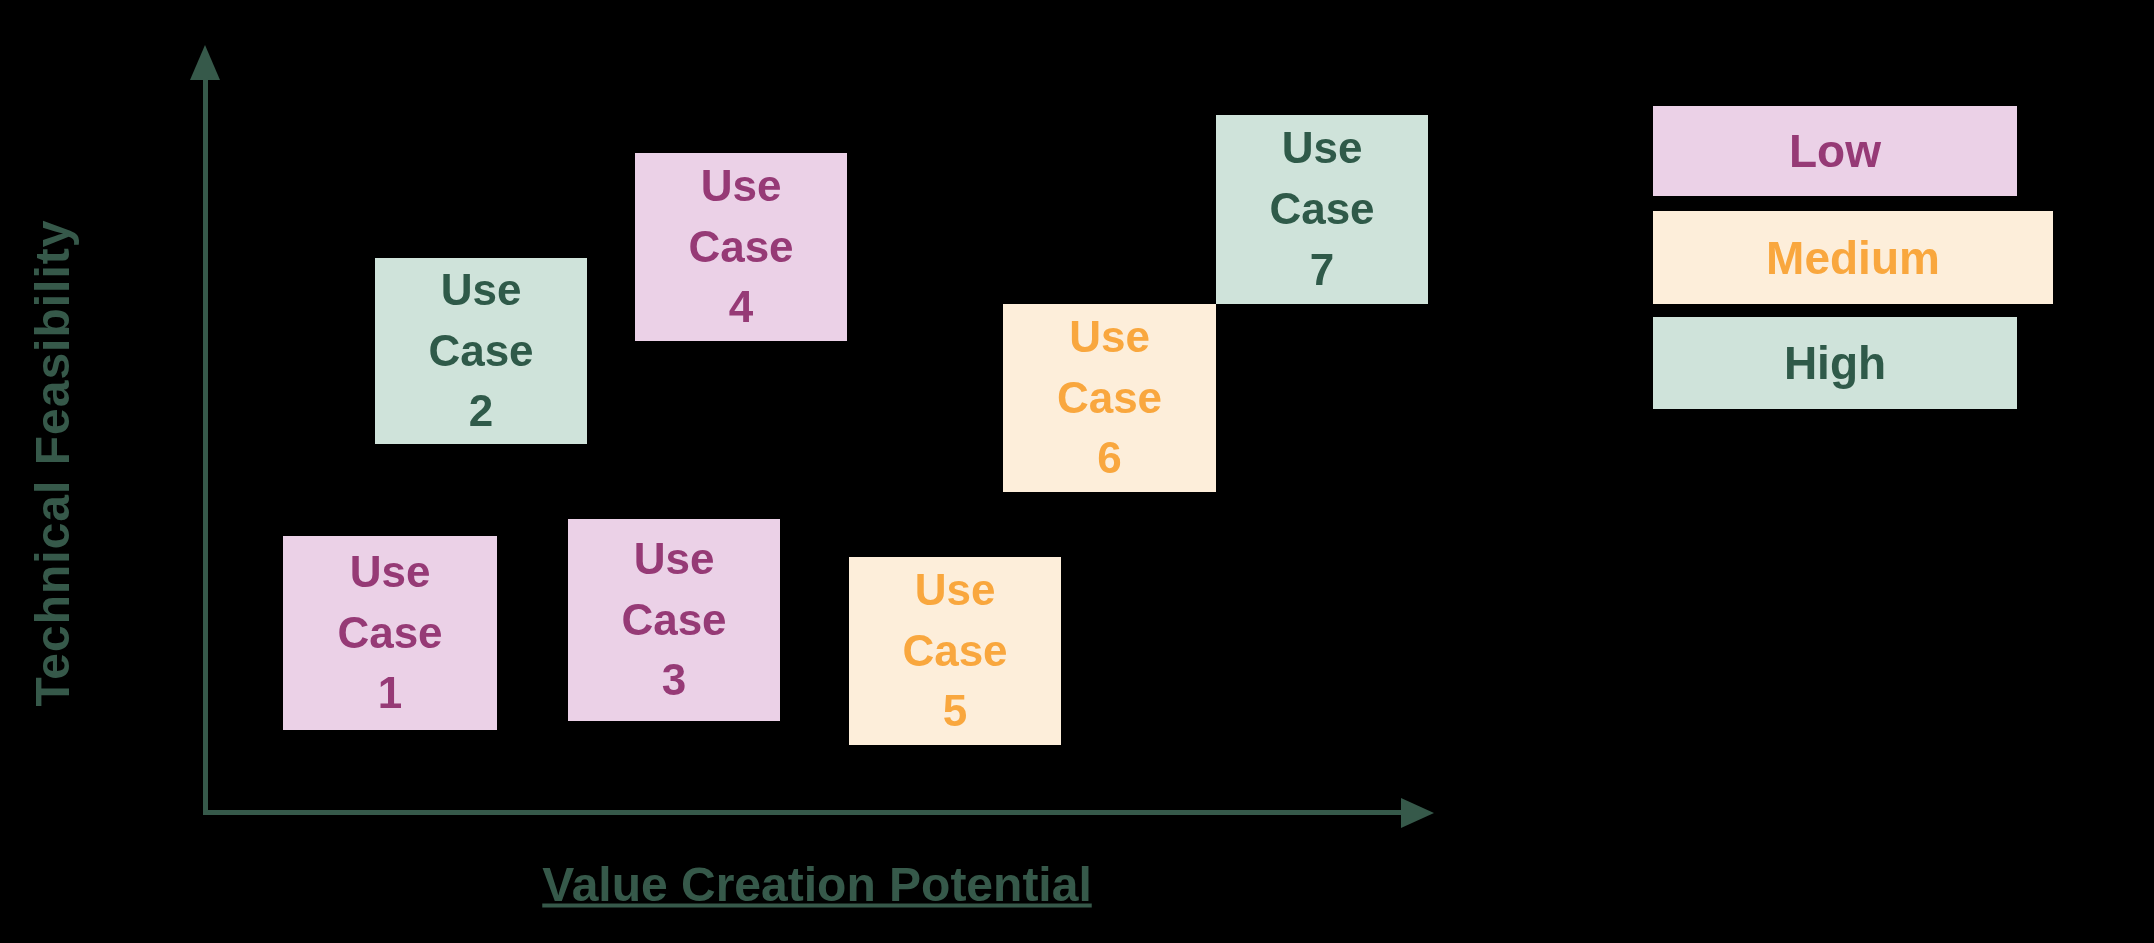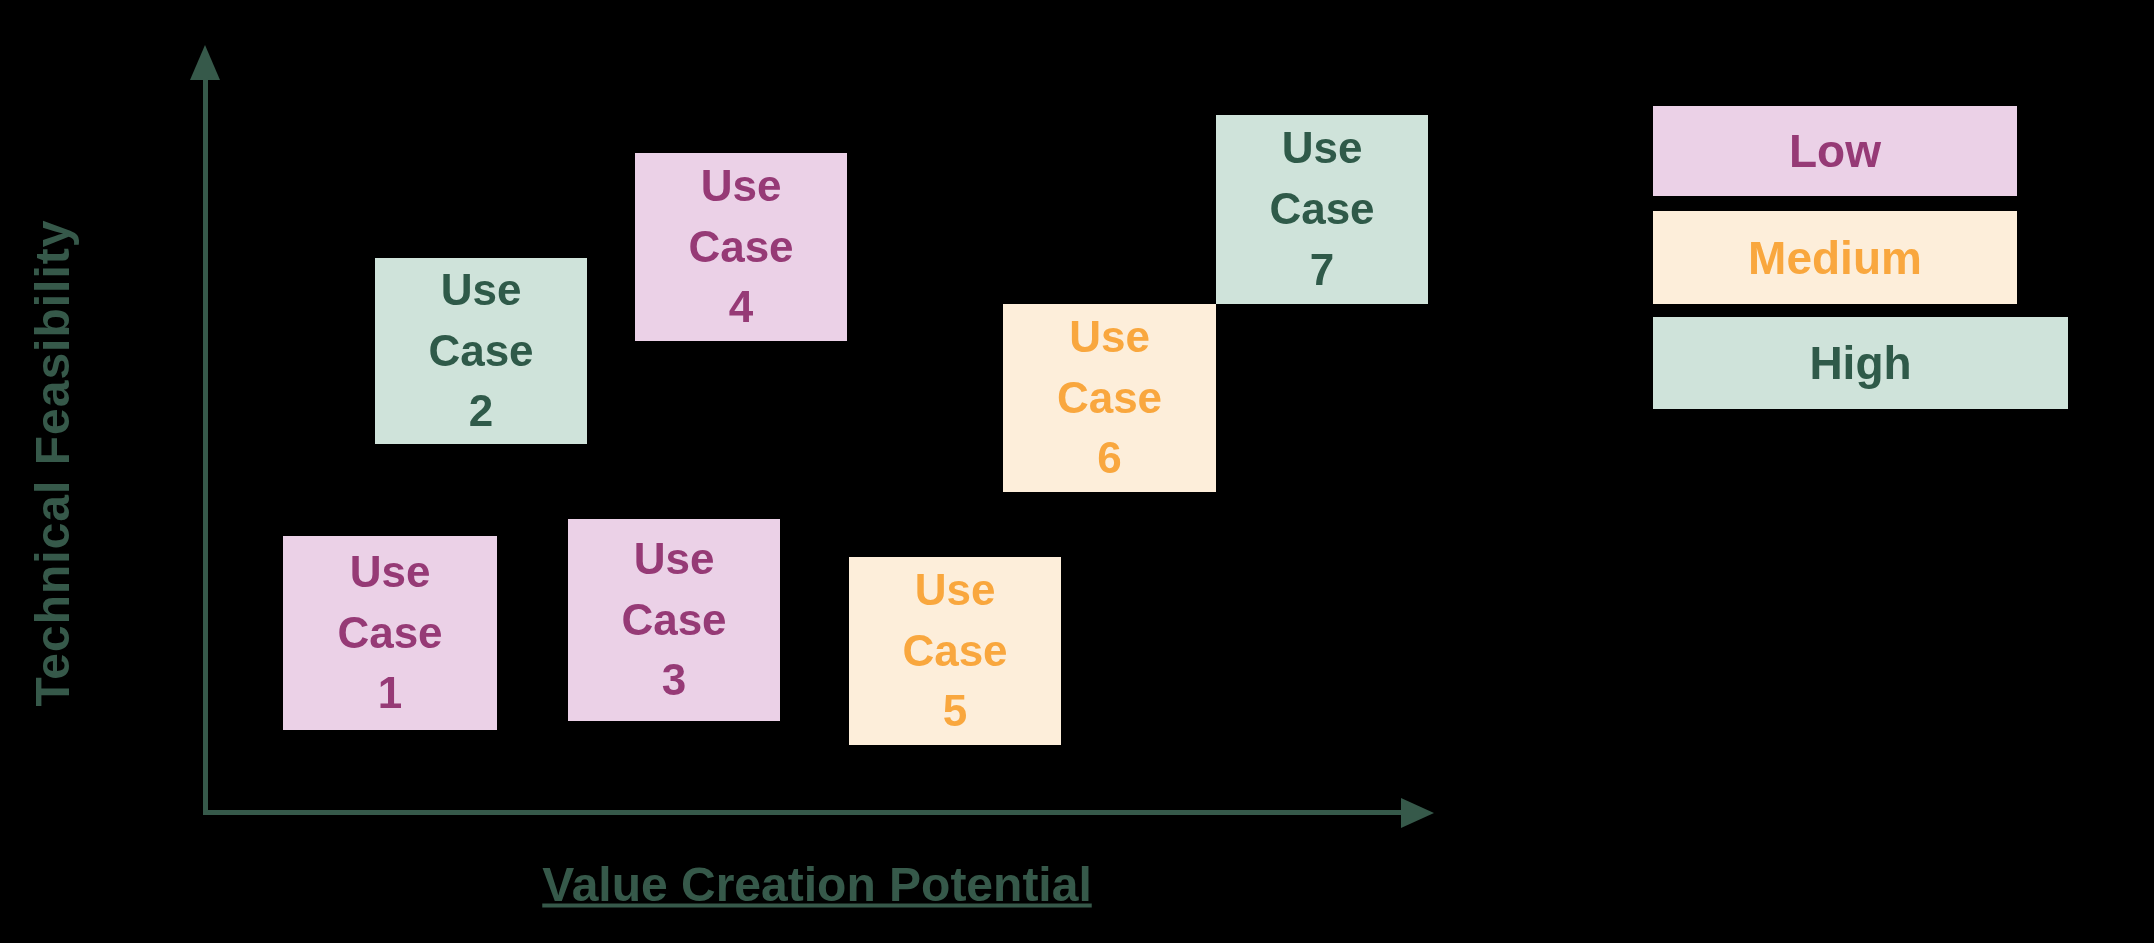--- a/index.html
+++ b/index.html
@@ -131,7 +131,7 @@
     <div class="legend-item lv-low" style="left: 1653px; top: 106px; width: 364px; height: 90px;">
       <span>Low</span>
     </div>
-    <div class="legend-item lv-medium" style="left: 1653px; top: 211px; width: 364px; height: 93px;">
+    <div class="legend-item lv-medium" style="left: 1653px; top: 211px; width: 400px; height: 93px;">
       <span>Medium</span>
     </div>
     <div class="legend-item lv-high" style="left: 1653px; top: 317px; width: 415px; height: 92px;">

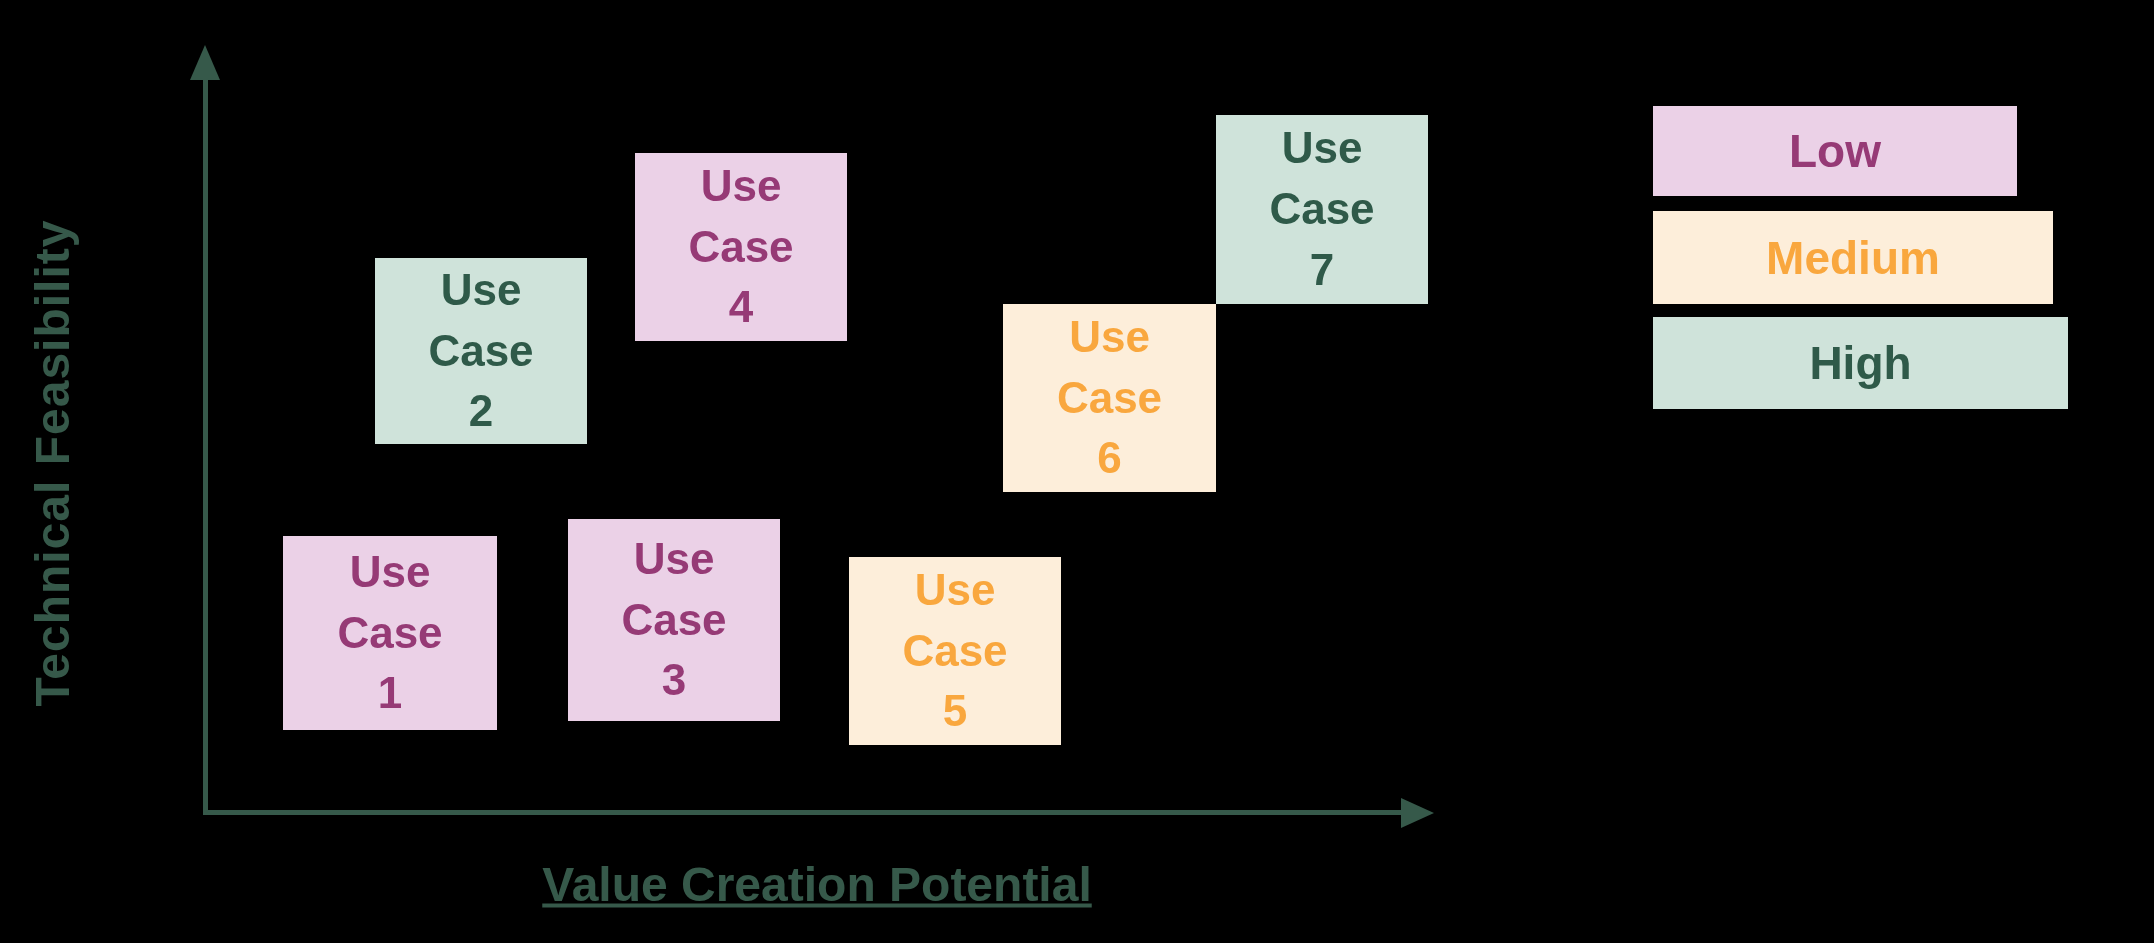--- a/index.html
+++ b/index.html
@@ -134,7 +134,7 @@
     <div class="legend-item lv-medium" style="left: 1653px; top: 211px; width: 400px; height: 93px;">
       <span>Medium</span>
     </div>
-    <div class="legend-item lv-high" style="left: 1653px; top: 317px; width: 415px; height: 92px;">
+    <div class="legend-item lv-high" style="left: 1653px; top: 317px; width: 364px; height: 92px;">
       <span>High</span>
     </div>
   </div>

